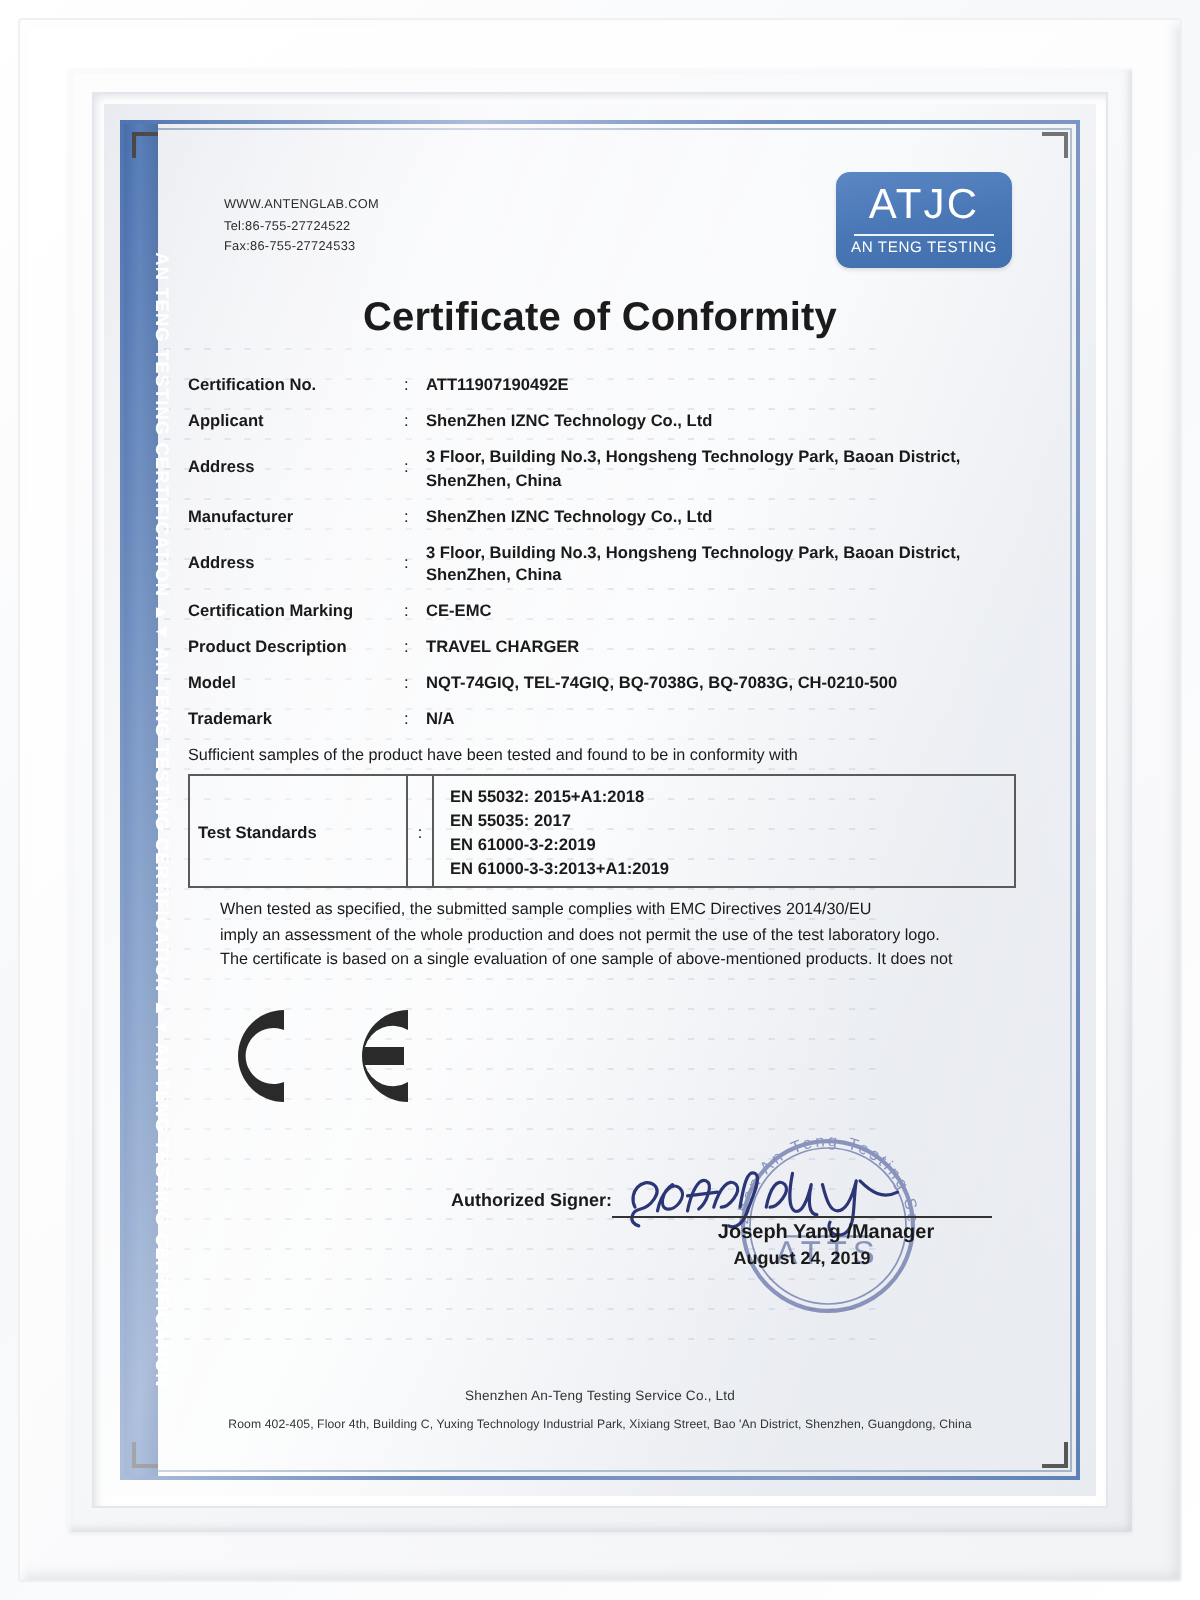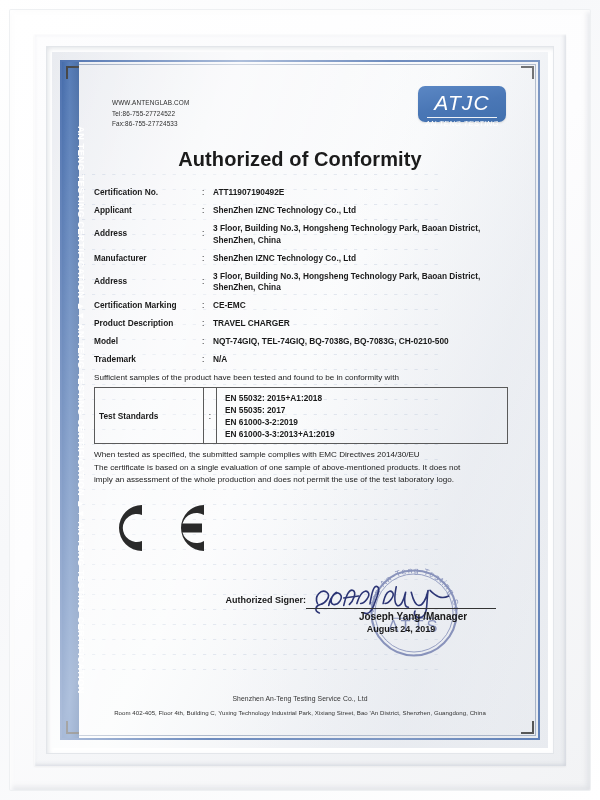--- a/index.html
+++ b/index.html
@@ -164,11 +164,10 @@
   .logo-box {
     position: absolute;
     right: 6px; top: 4px;
-    width: 88px; height: 36px;
+    width: 88px; height: 48px;
     background: linear-gradient(170deg, #5b87c4 0%, #4a77b6 50%, #4170ae 100%);
     border-radius: 7px;
     box-shadow: 0 1px 2px rgba(0,0,0,0.12);
-    font-style: italic;
   }
   .logo-main {
     position: absolute;

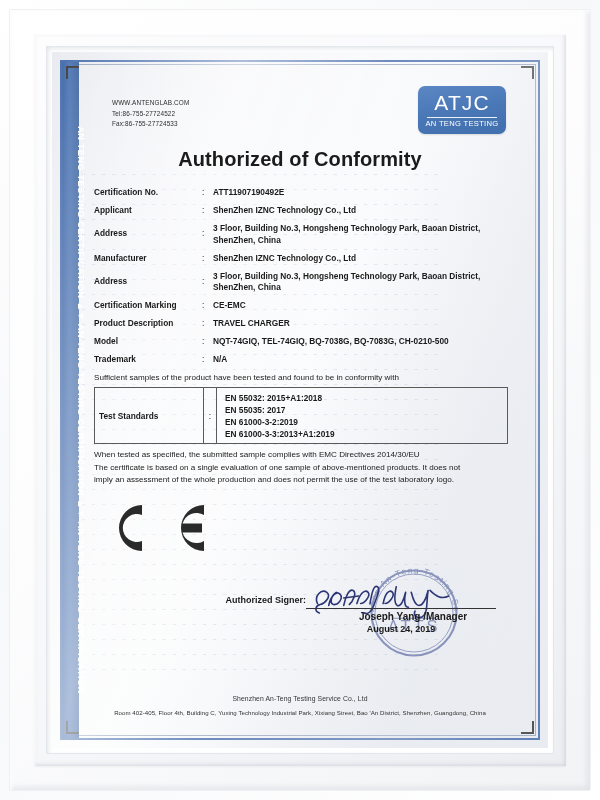--- a/index.html
+++ b/index.html
@@ -474,7 +474,7 @@
         </div>
       </div>
 
-      <div class="cert-title">Authorized of Conformity</div>
+      <div class="cert-title">Certificate of Conformity</div>
 
       <div class="fields" id="fields-host">
           <div class="frow">

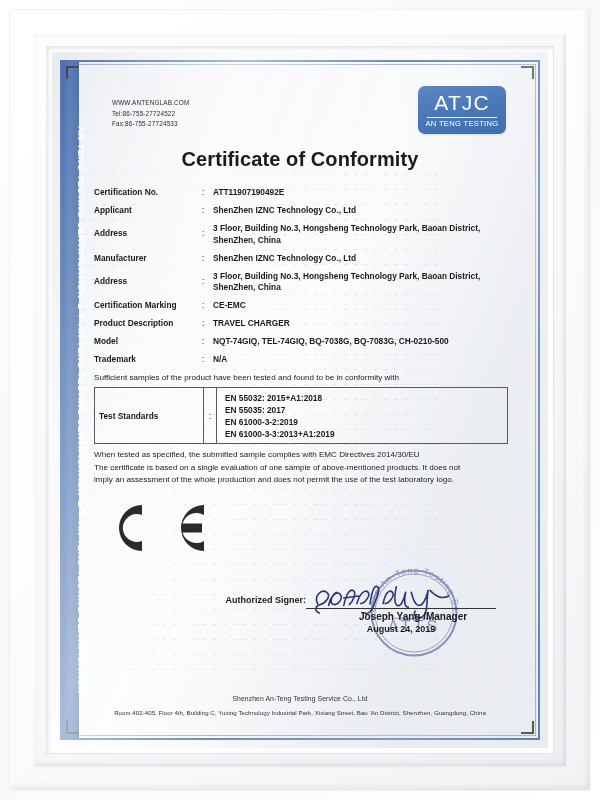--- a/index.html
+++ b/index.html
@@ -298,7 +298,7 @@
   
   .notes {
     margin-top: 5px;
-    margin-left: 6px;
+    margin-left: 22px;
     width: 416px;
   }
   .note-line {

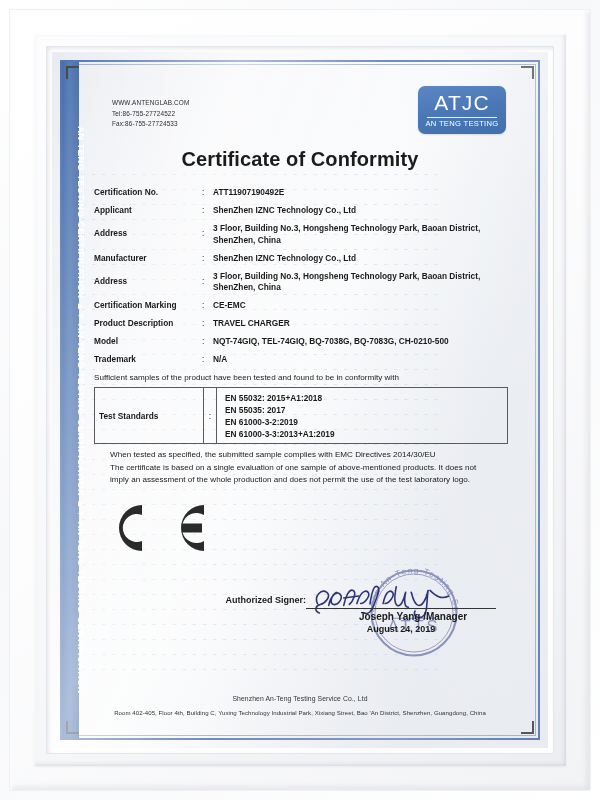--- a/index.html
+++ b/index.html
@@ -539,8 +539,8 @@
 
       <div class="notes" id="notes-host">
           <div class="note-line">When tested as specified, the submitted sample complies with EMC Directives 2014/30/EU</div>
+          <div class="note-line">imply an assessment of the whole production and does not permit the use of the test laboratory logo.</div>
           <div class="note-line">The certificate is based on a single evaluation of one sample of above-mentioned products. It does not</div>
-          <div class="note-line">imply an assessment of the whole production and does not permit the use of the test laboratory logo.</div>
         </div>
 
       <div class="ce-wrap">

